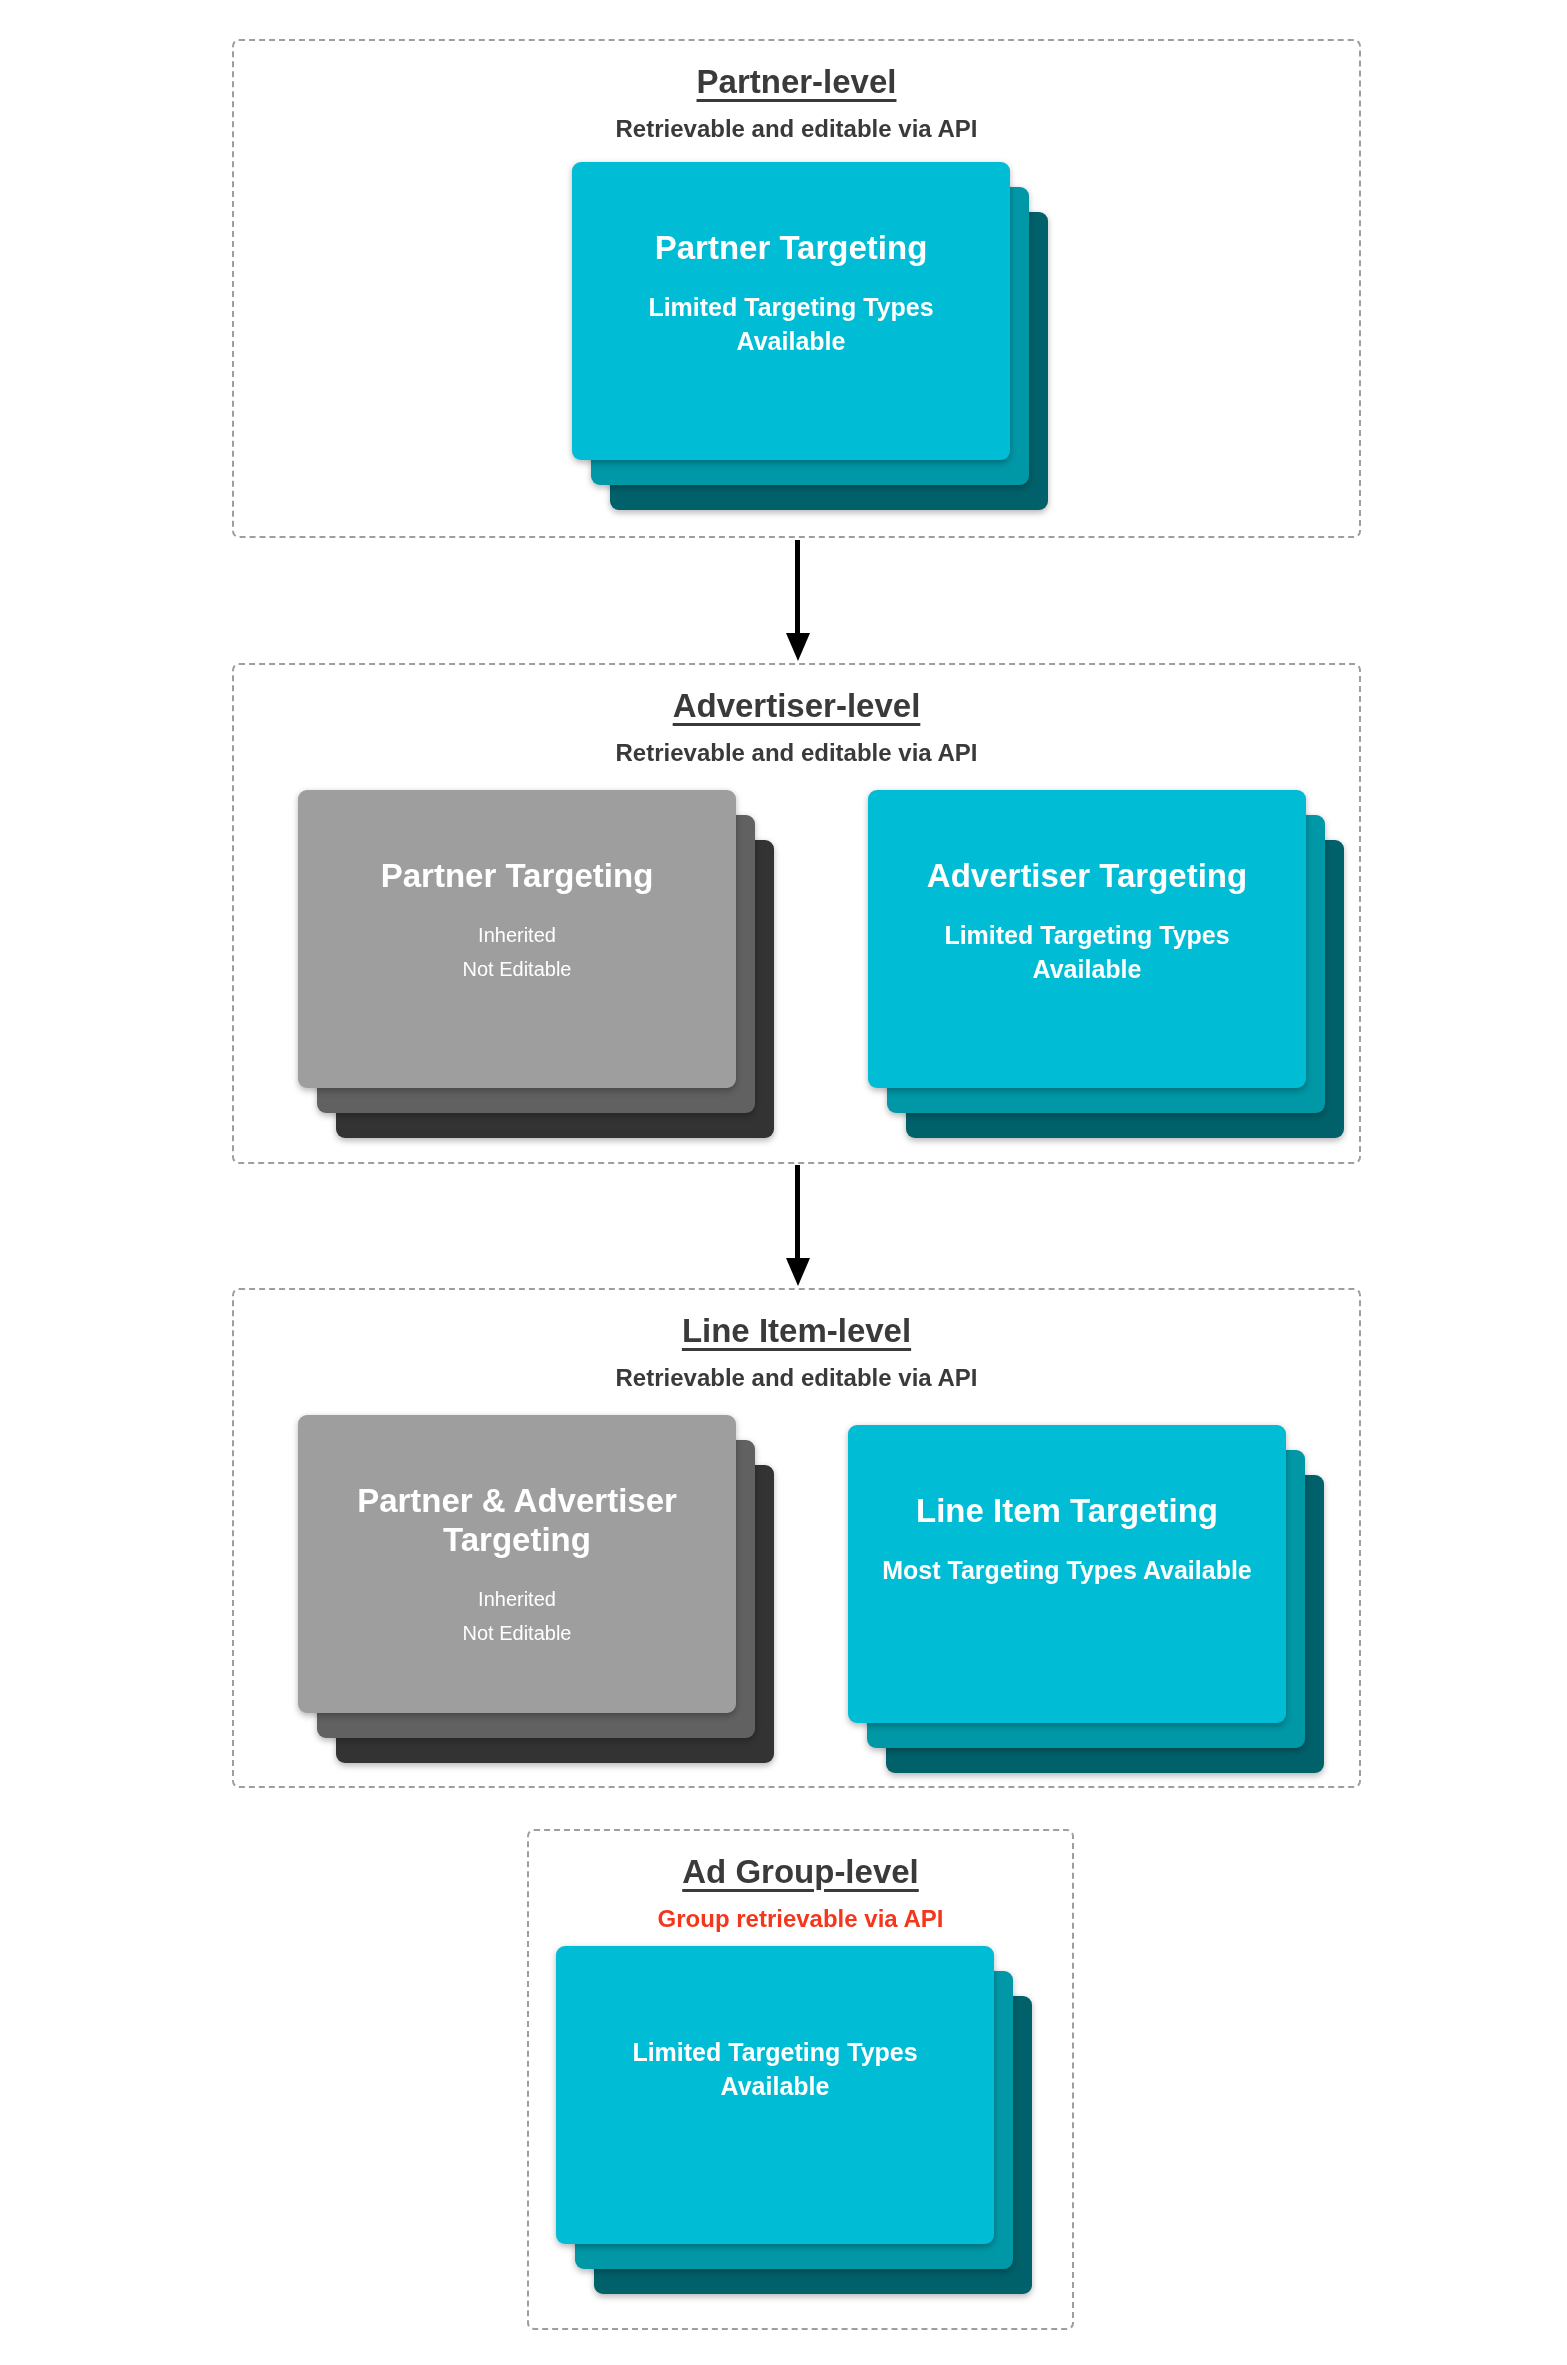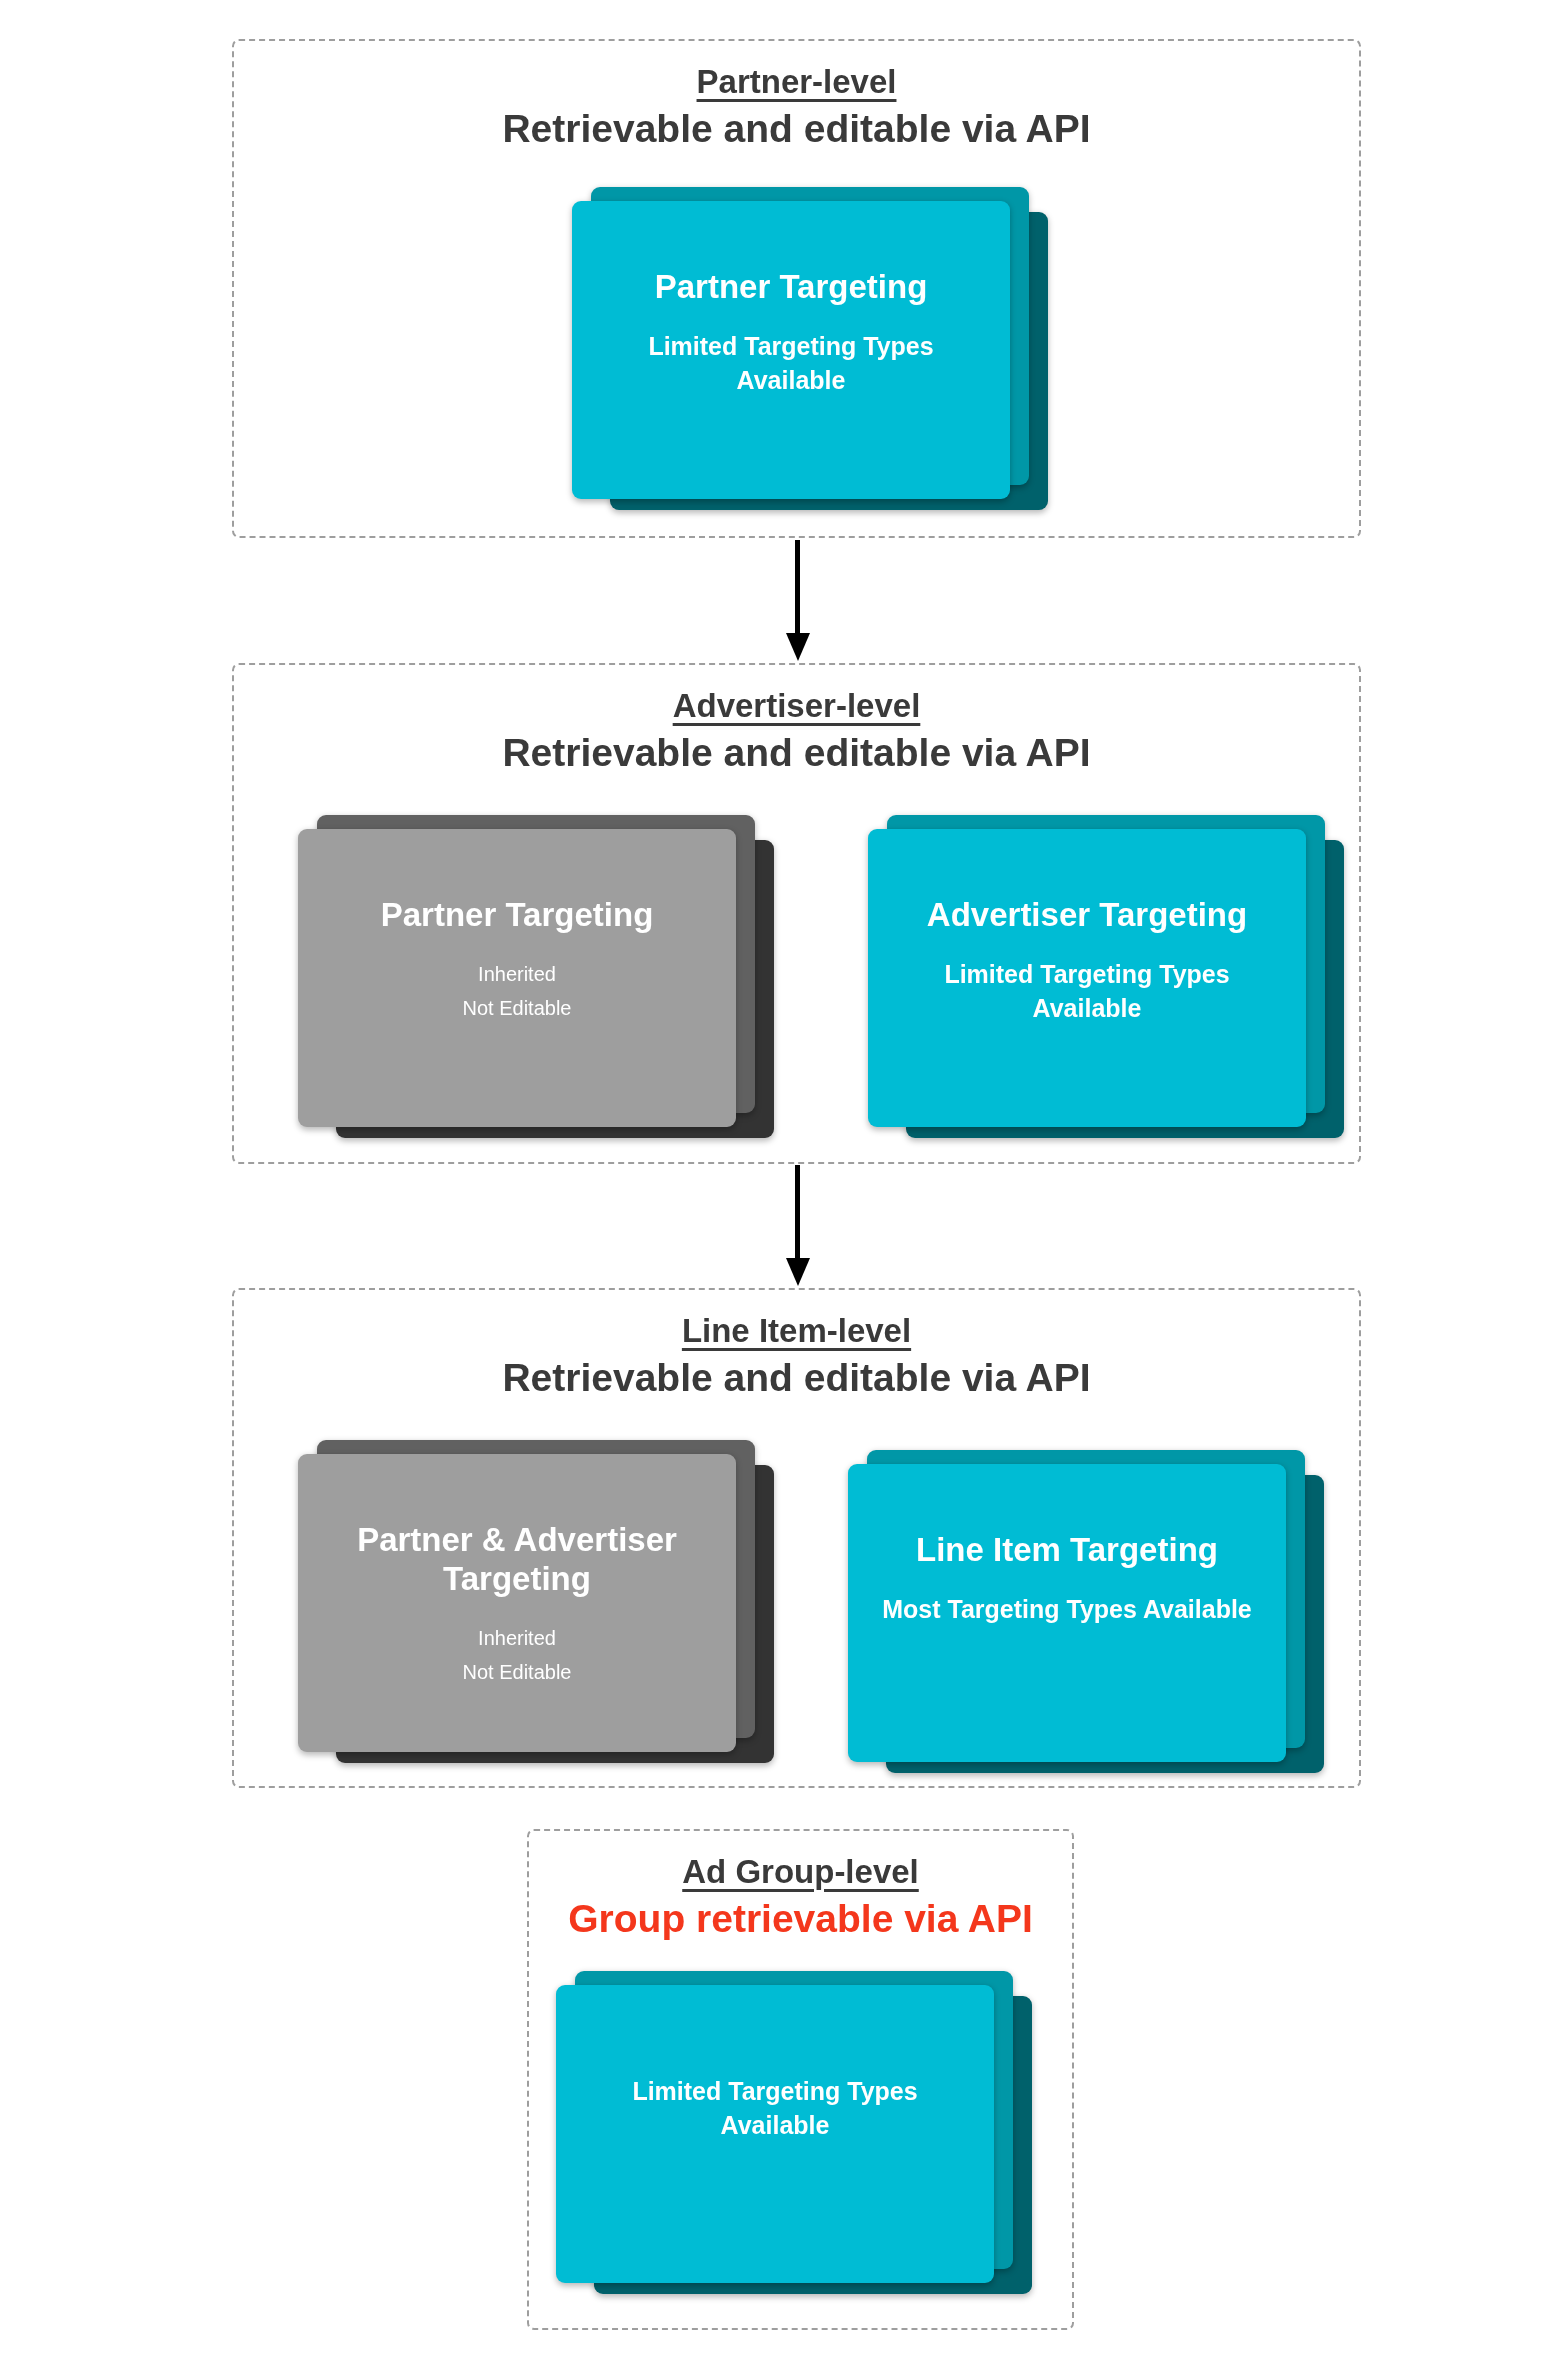--- a/index.html
+++ b/index.html
@@ -46,7 +46,7 @@
     text-underline-offset:6.3px;
   }
   .level-subtitle{
-    font-size:39px;font-weight:700;line-height:41px;
+    font-size:24px;font-weight:700;line-height:41px;
     color:var(--heading-text);
     margin-top:6.3px;
   }

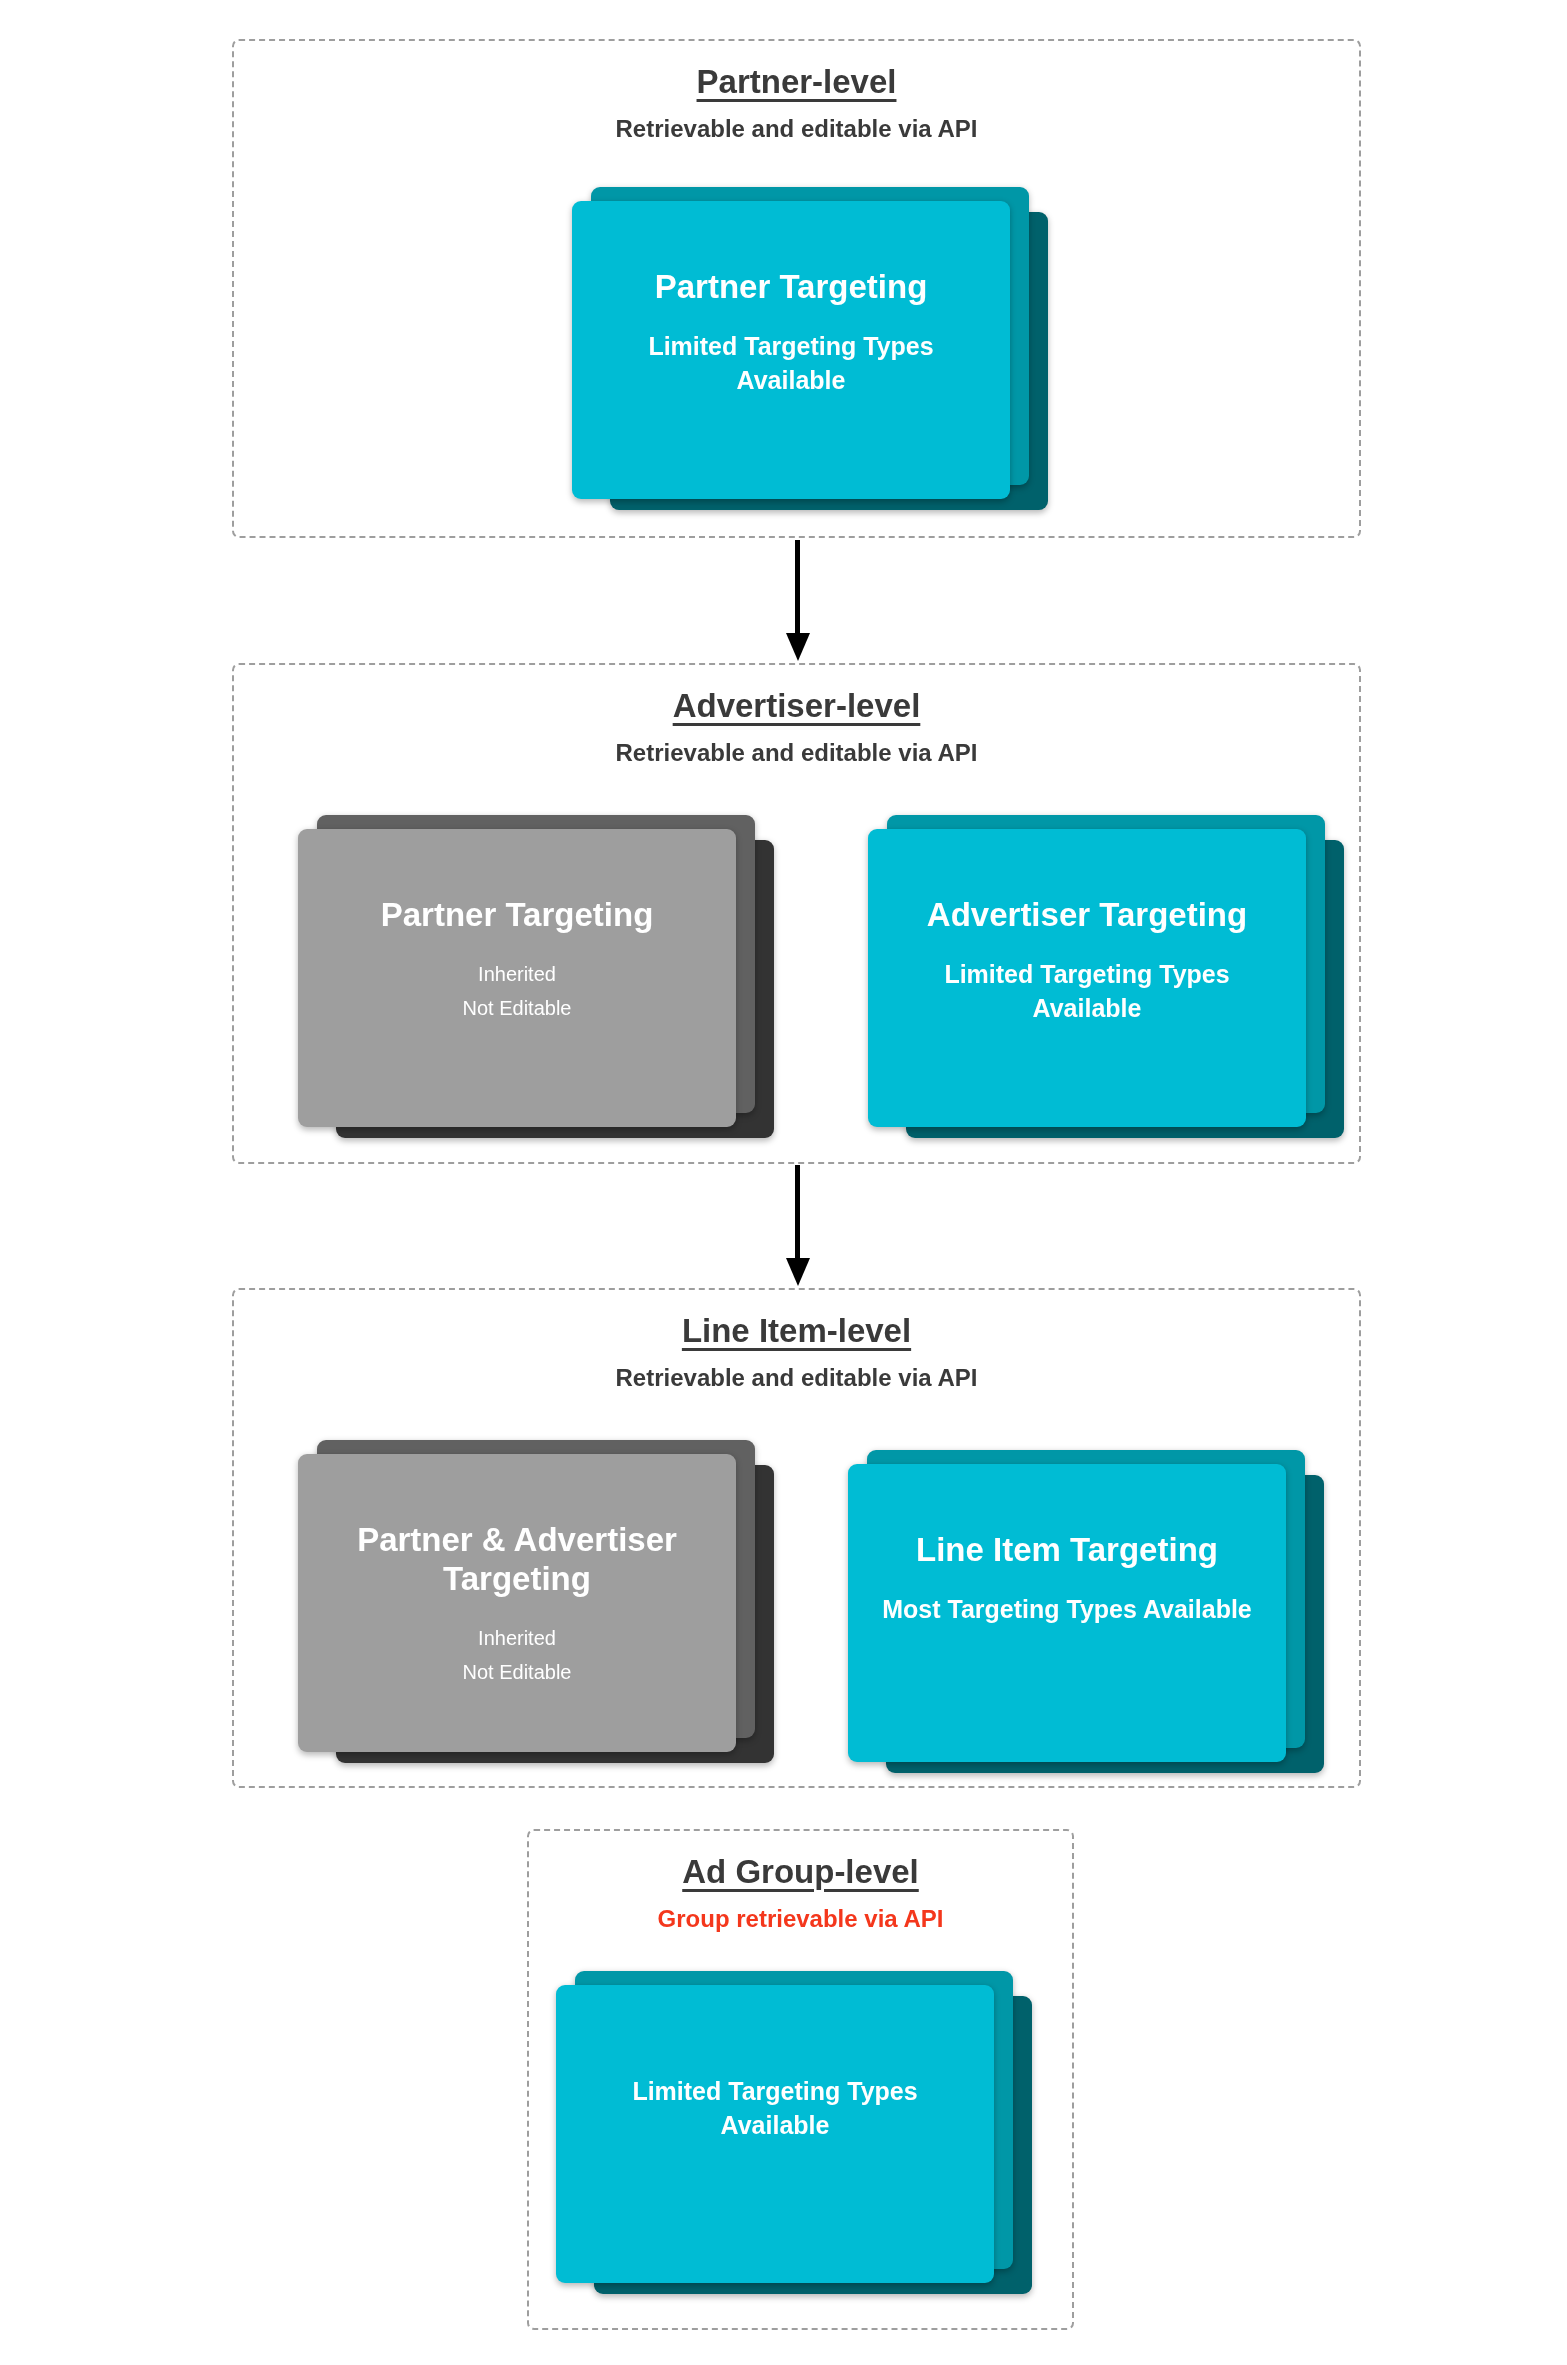--- a/index.html
+++ b/index.html
@@ -71,7 +71,6 @@
   .card{
     text-align:center;
     padding-top:66px;
-    margin-top:39px;
   }
   .card-title{
     font-size:33px;font-weight:700;line-height:39px;

